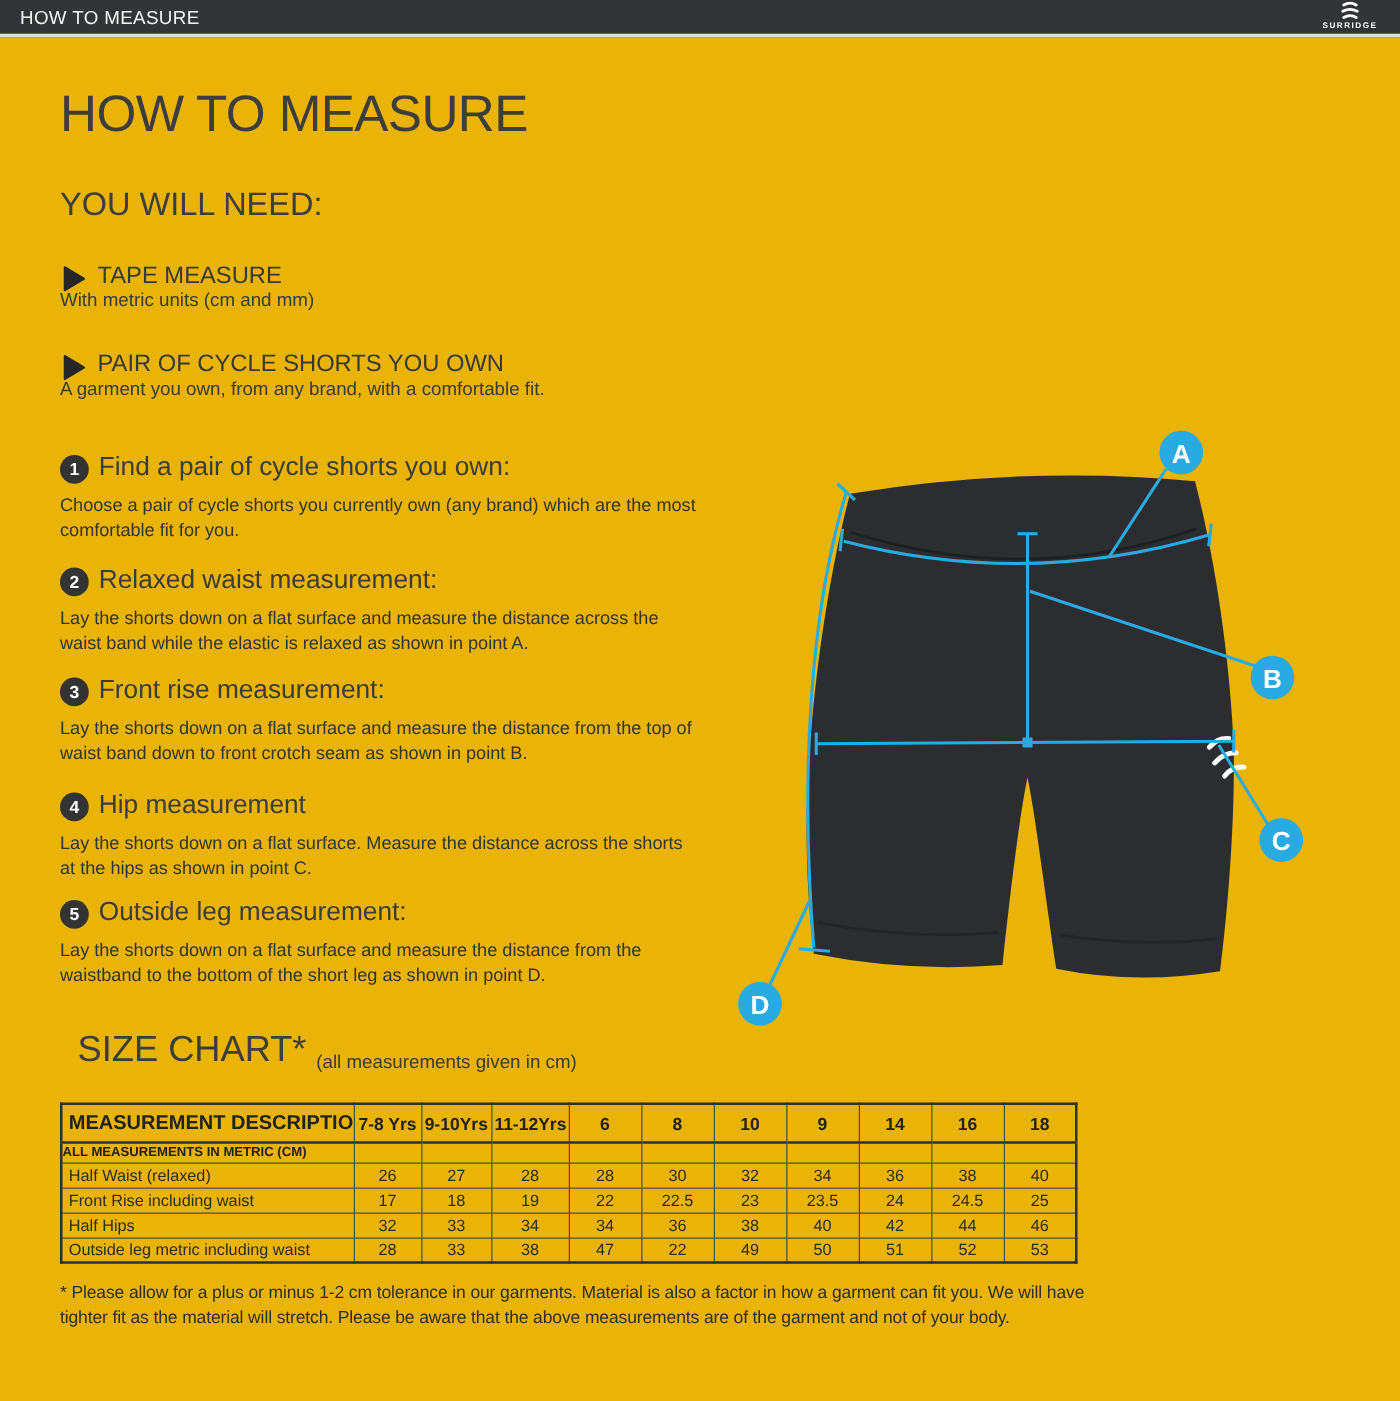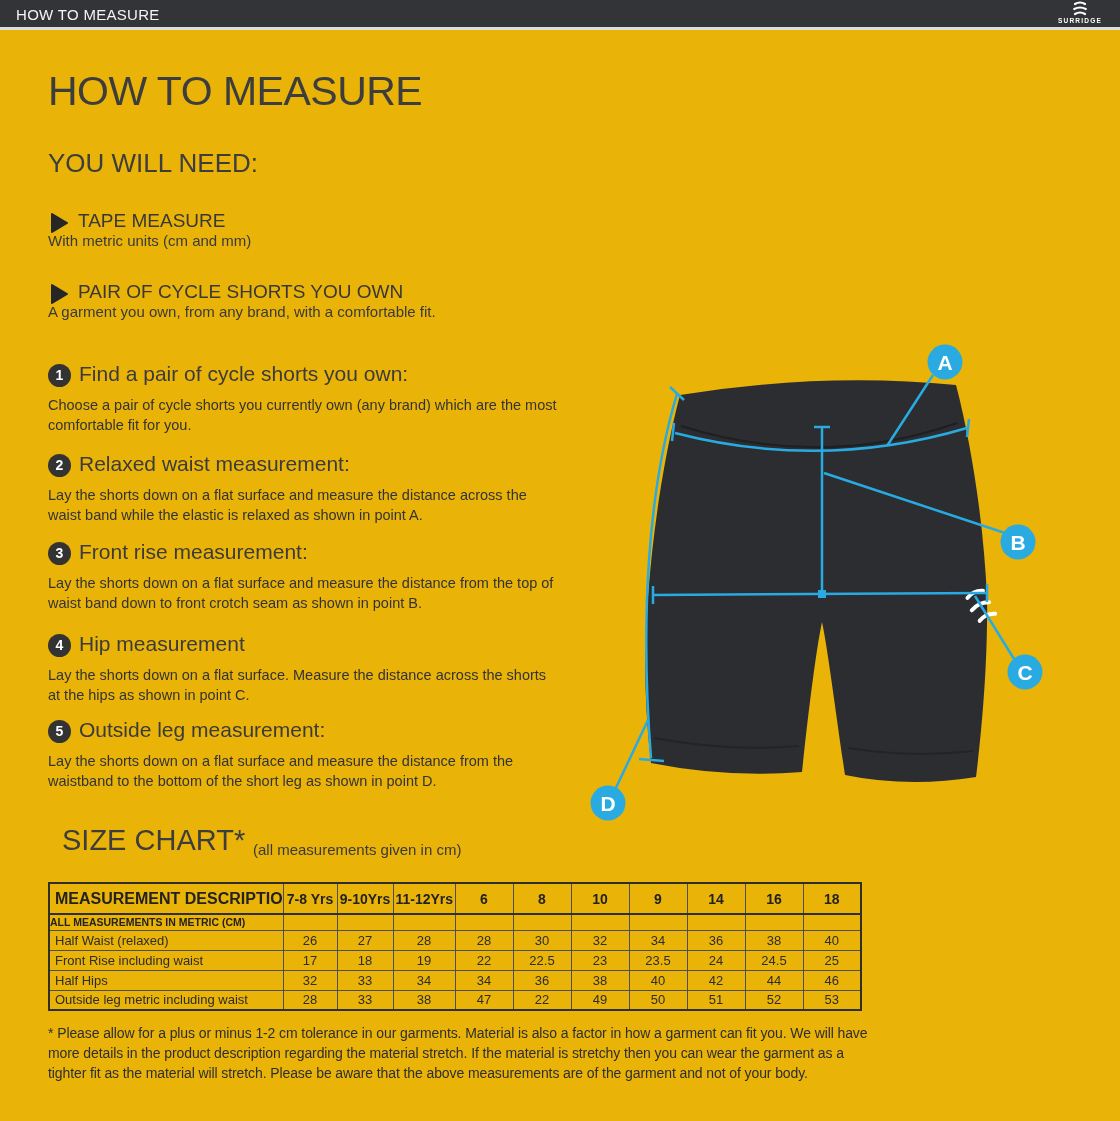--- a/index.html
+++ b/index.html
@@ -295,7 +295,6 @@
 
   <div class="disclaimer">
     <div>* Please allow for a plus or minus 1-2 cm tolerance in our garments. Material is also a factor in how a garment can fit you. We will have</div>
-    <div>more details in the product description regarding the material stretch.  If the material is stretchy then you can wear the garment as a</div>
     <div>tighter fit as the material will stretch.  Please be aware that the above measurements are of the garment and not of your body.</div>
   </div>
 

